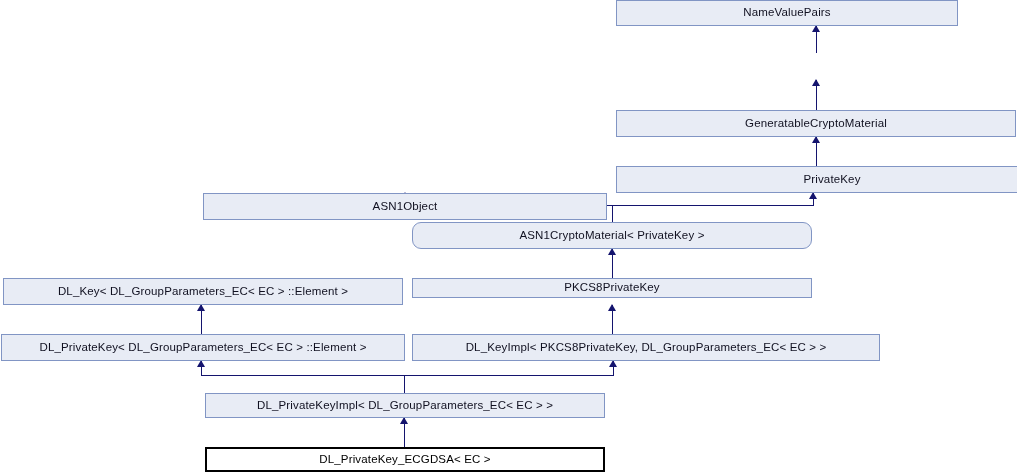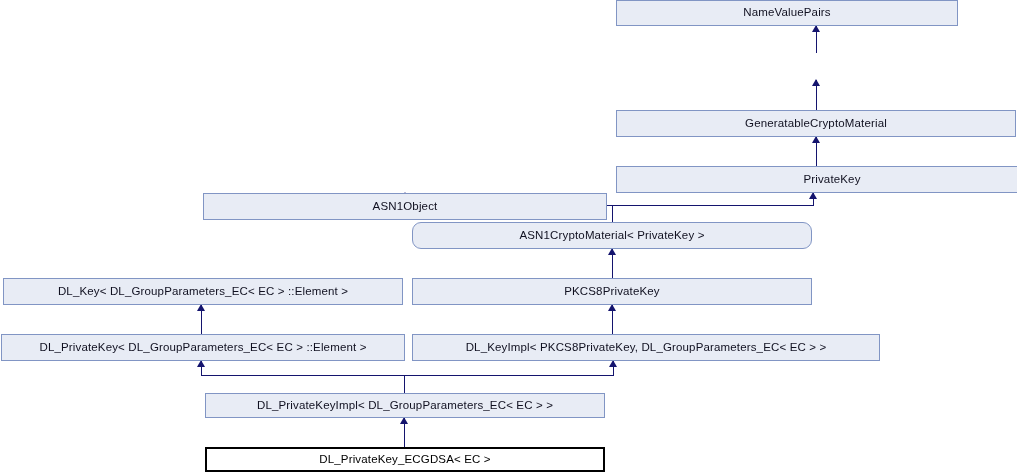--- a/index.html
+++ b/index.html
@@ -145,7 +145,7 @@
     <span class="node-label">DL_Key&lt; DL_GroupParameters_EC&lt; EC &gt; ::Element &gt;</span>
   </div>
 
-  <div class="node" style="left:412px; top:278px; width:400px; height:27px;">
+  <div class="node" style="left:412px; top:278px; width:400px; height:20px;">
     <span class="node-label">PKCS8PrivateKey</span>
   </div>
 

